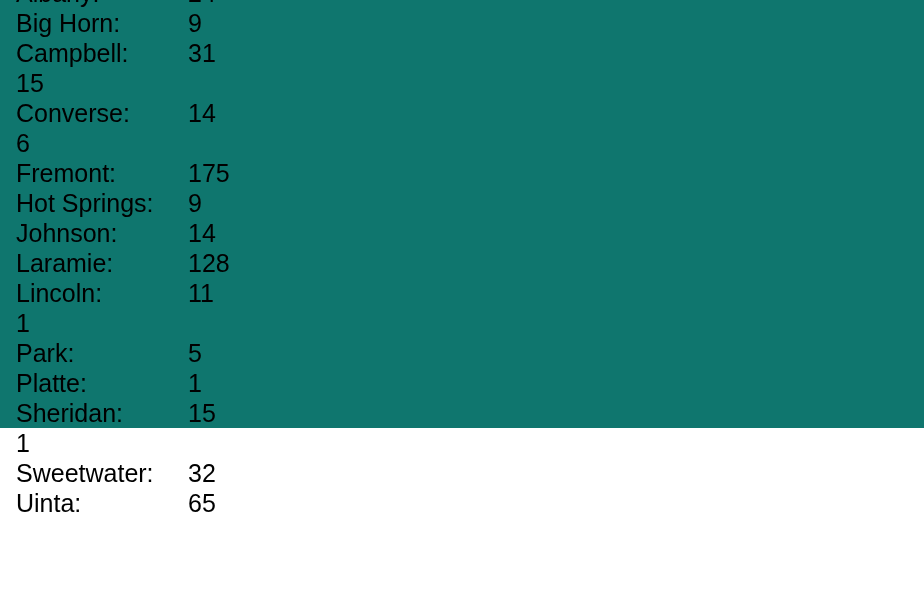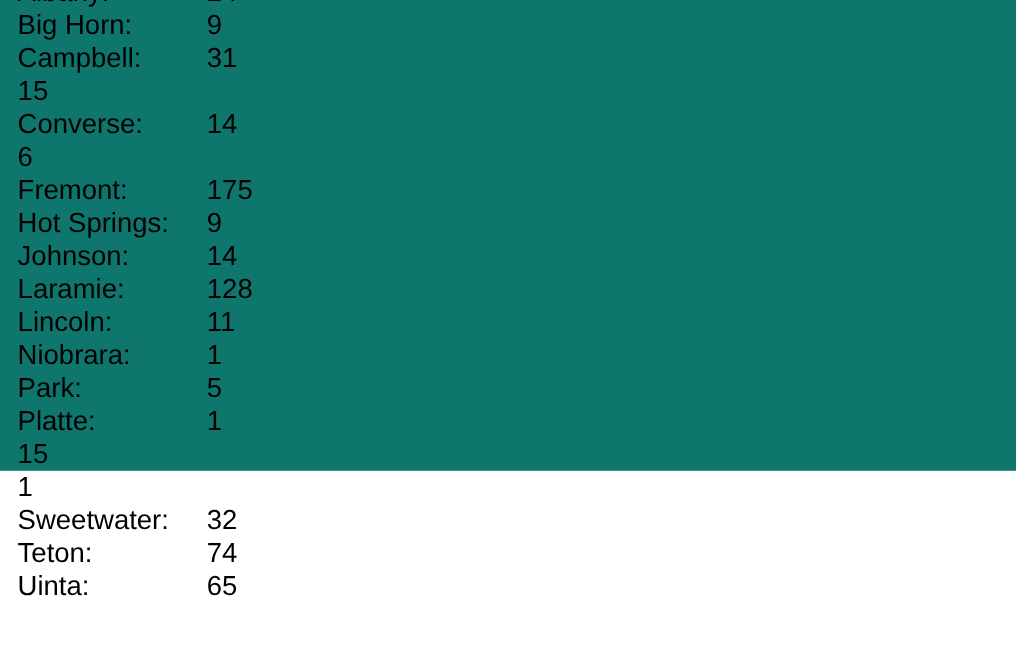--- a/index.html
+++ b/index.html
@@ -95,7 +95,6 @@
         <span class="county-value">11</span>
       </li>
       <li class="county-row">
-        <span class="county-name">Niobrara:</span>
         <span class="county-value">1</span>
       </li>
       <li class="county-row">

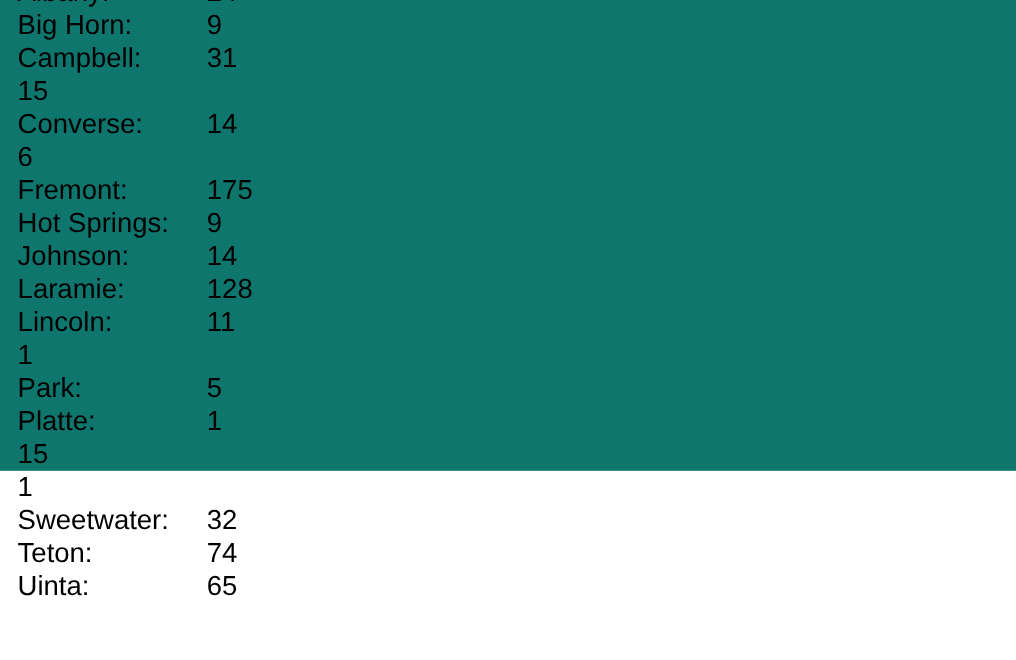--- a/index.html
+++ b/index.html
@@ -106,6 +106,7 @@
         <span class="county-value">1</span>
       </li>
       <li class="county-row">
+        <span class="county-name">Sheridan:</span>
         <span class="county-value">15</span>
       </li>
       <li class="county-row">

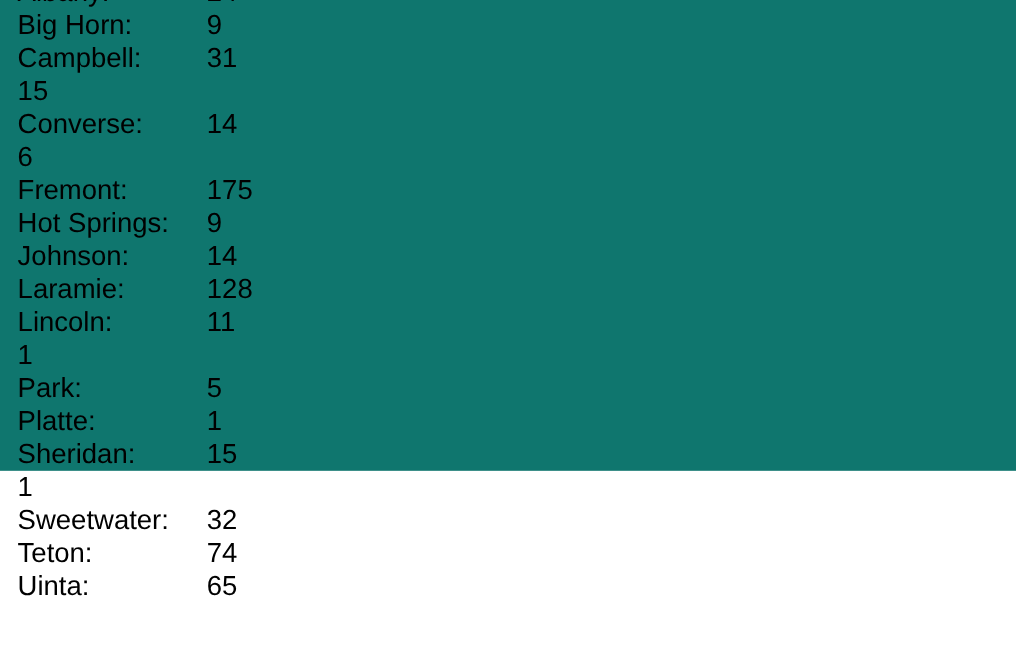--- a/index.html
+++ b/index.html
@@ -117,10 +117,6 @@
         <span class="county-value">32</span>
       </li>
       <li class="county-row">
-        <span class="county-name">Teton:</span>
-        <span class="county-value">74</span>
-      </li>
-      <li class="county-row">
         <span class="county-name">Uinta:</span>
         <span class="county-value">65</span>
       </li>

